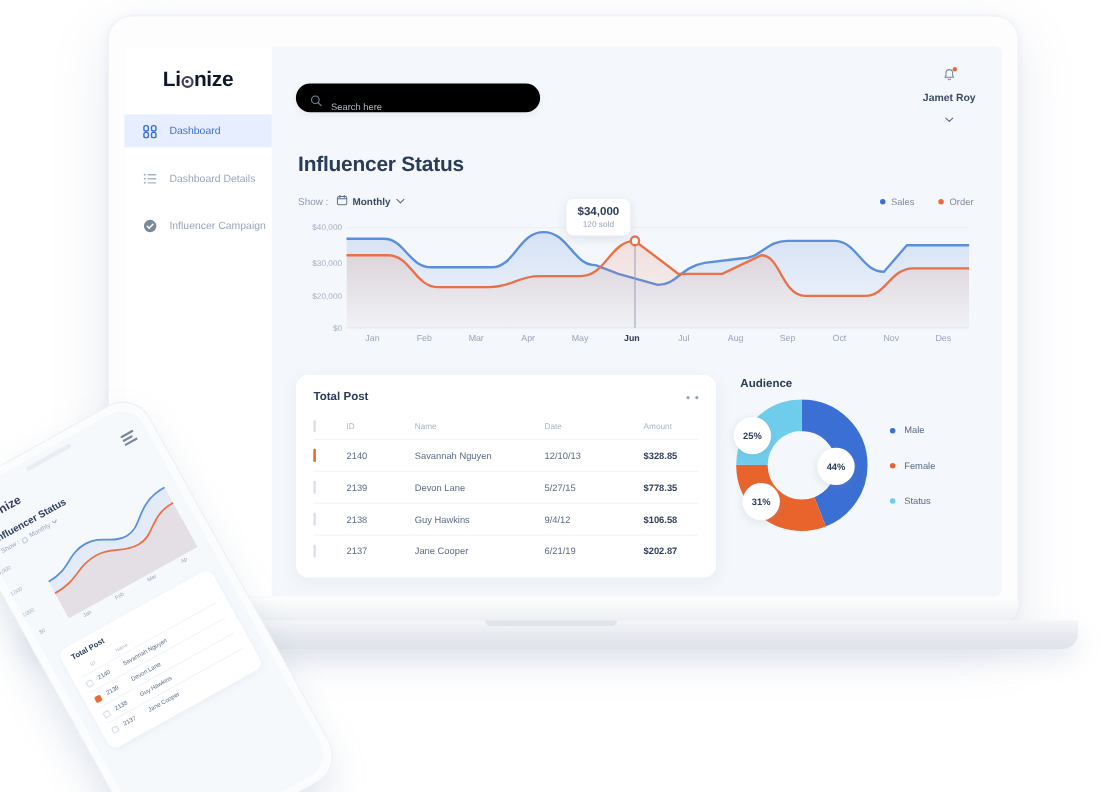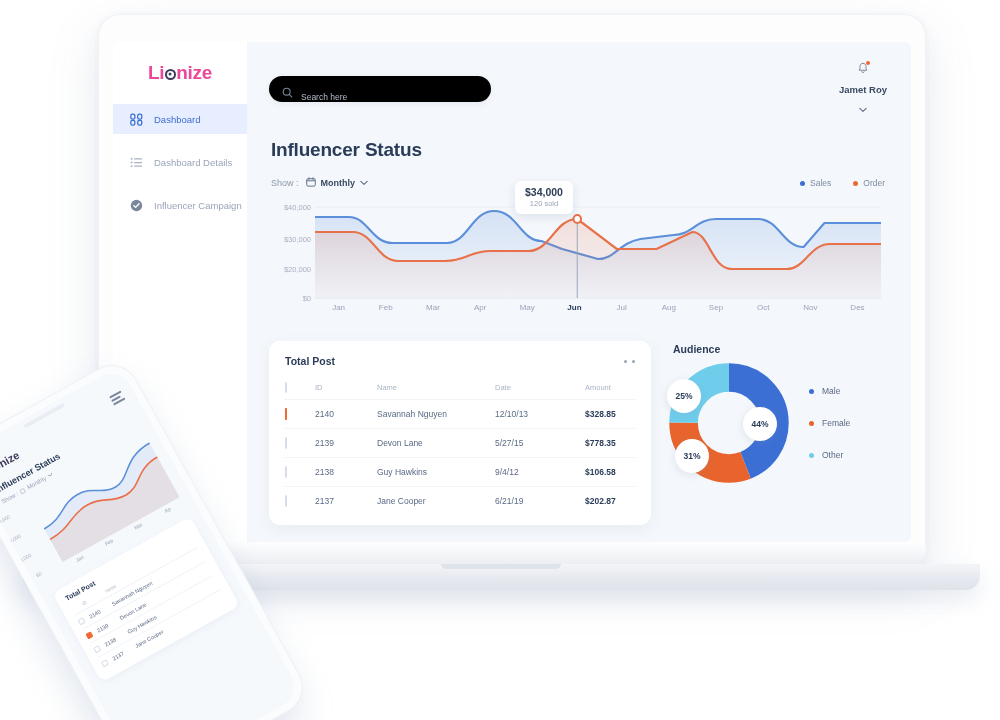--- a/index.html
+++ b/index.html
@@ -41,7 +41,7 @@
   .sidebar{ position:absolute; left:0; top:0; width:134px; height:500px; background:#ffffff; }
   .logo{
     height:62px; display:flex; align-items:center; justify-content:center;
-    font-size:19px; font-weight:700; color:#ec4899; letter-spacing:-.3px;
+    font-size:19px; font-weight:700; color:#0f172a; letter-spacing:-.3px;
   }
   .logo .ring{
     display:inline-block; width:11px; height:11px; border:2.5px solid #3d3a5c;

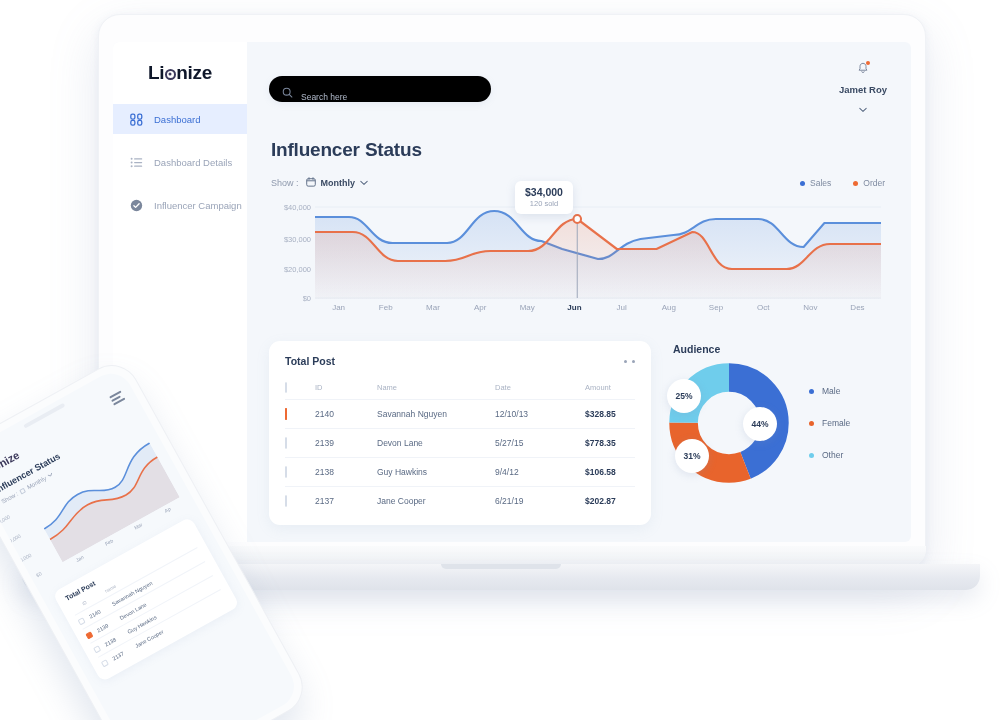--- a/index.html
+++ b/index.html
@@ -420,7 +420,7 @@
                 </div>
               <div>
                   <i style="background:#6fcdec"></i>
-                  <span>Other</span>
+                  <span>Status</span>
                 </div>
             </div>
           </div>

